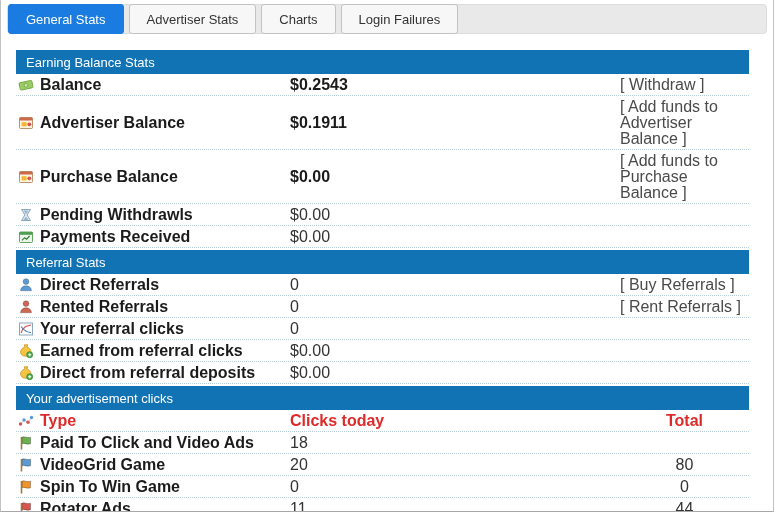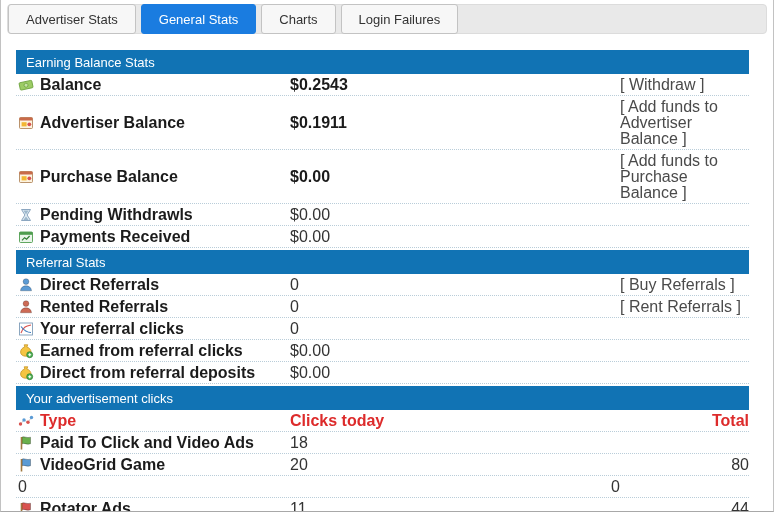--- a/index.html
+++ b/index.html
@@ -110,8 +110,8 @@
 <div class="page">
 
   <div class="tabbar">
+    <div class="tab active">General Stats</div>
     <div class="tab">Advertiser Stats</div>
-    <div class="tab active">General Stats</div>
     <div class="tab">Charts</div>
     <div class="tab">Login Failures</div>
   </div>

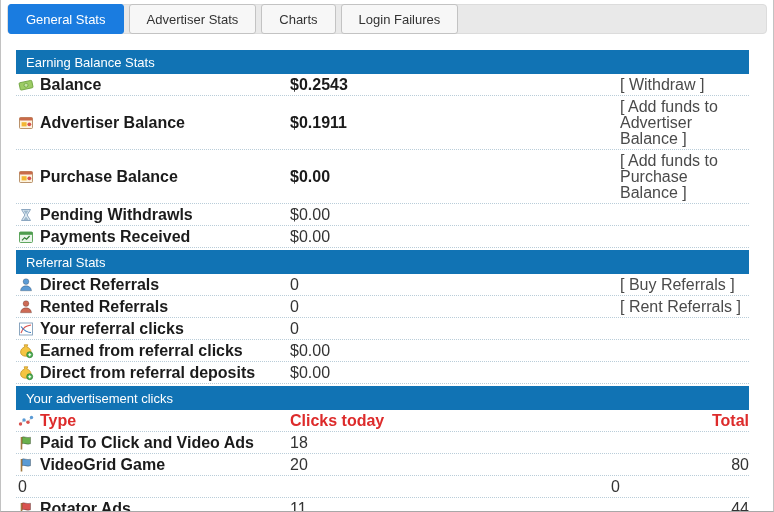--- a/index.html
+++ b/index.html
@@ -43,7 +43,7 @@
   .action-link { color:#4a4a4a; cursor:pointer; text-decoration:none; }
   .action-link:empty { display:none; }
   .thead .label-cell, .thead .value-cell, .thead .total-cell { color:#dd2b2b; font-weight:bold; }
-  .total-cell { text-align:right; color:#333; }
+  .total-cell { text-align:center; color:#333; }
   .ic { width:16px; height:16px; flex:0 0 16px; }
   .flag-green  { color:#6ab04c; }
   .flag-blue   { color:#5b9bd5; }

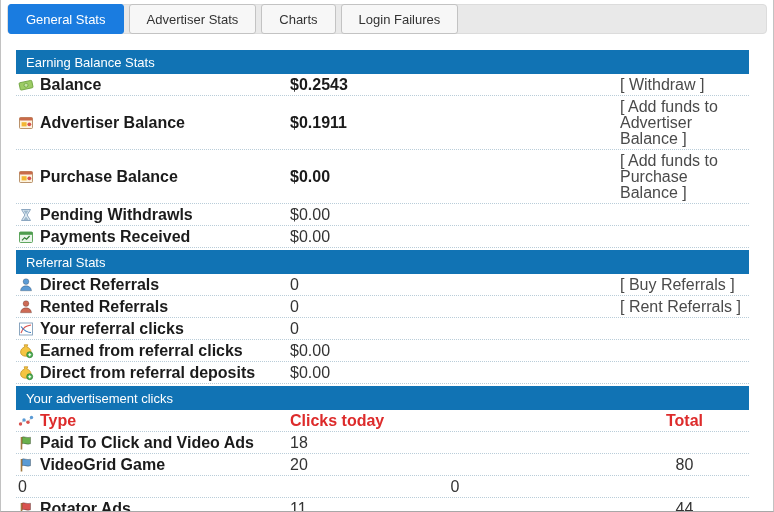--- a/index.html
+++ b/index.html
@@ -267,6 +267,12 @@
     </div>
 
     <div class="row">
+      <div class="label-cell">
+        <svg class="ic flag-orange">
+            <use href="#sym-flag"></use>
+          </svg>
+        <span>Spin To Win Game</span>
+      </div>
       <div class="value-cell">0</div>
       <div class="total-cell">0</div>
     </div>

